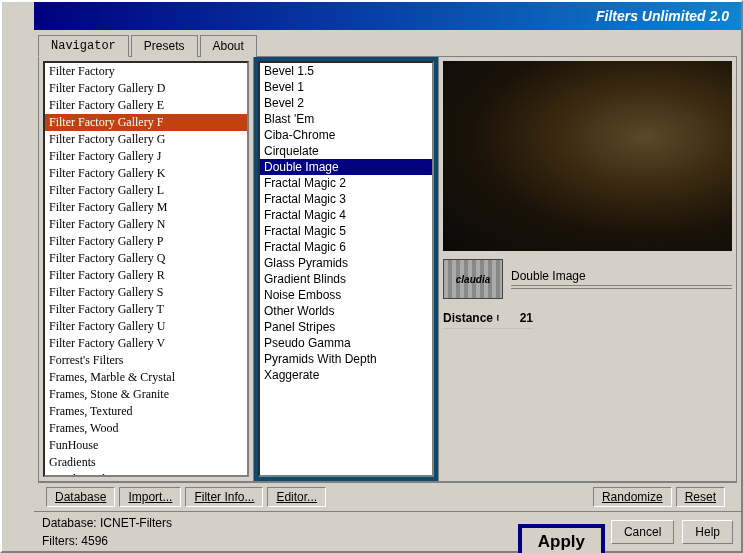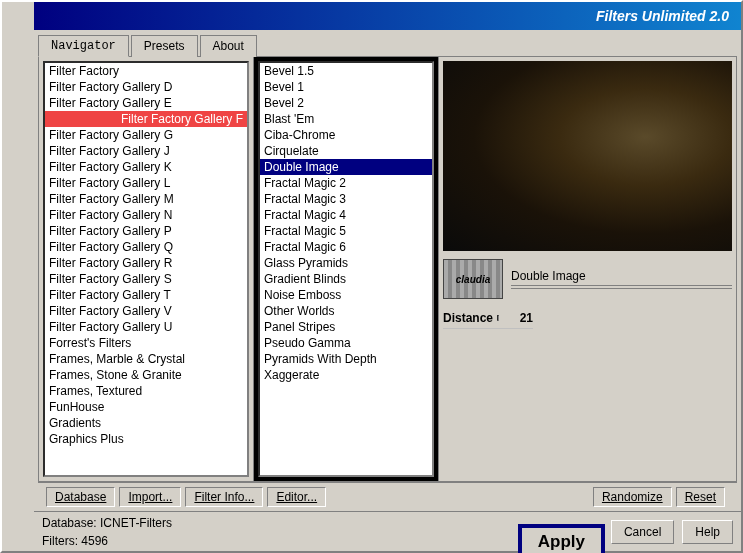--- a/index.html
+++ b/index.html
@@ -106,6 +106,7 @@
       white-space: nowrap;
       font-size: 12px;
       color: #000000;
+      font-family: Liberation Serif, serif;
     }
 
     .list-item.selected {

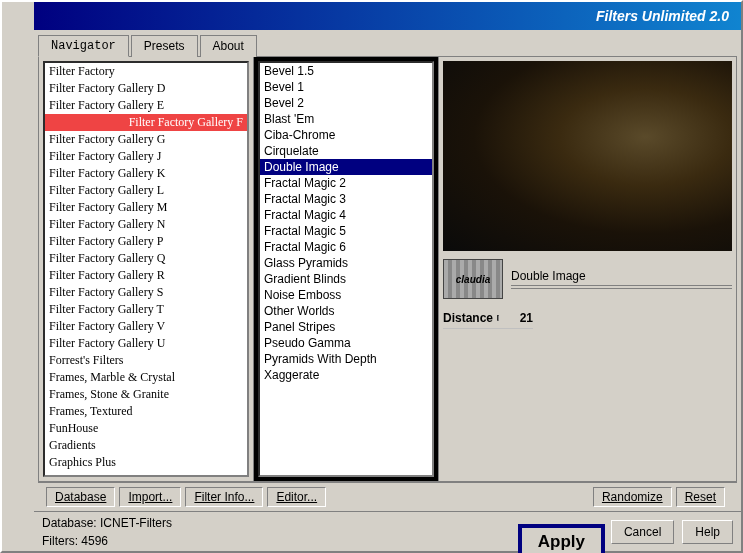--- a/index.html
+++ b/index.html
@@ -120,7 +120,7 @@
       display: flex;
       flex-direction: column;
       border-right: 1px solid #808080;
-      background: #000000;
+      background: #0c4a6e;
       flex-shrink: 0;
     }
 

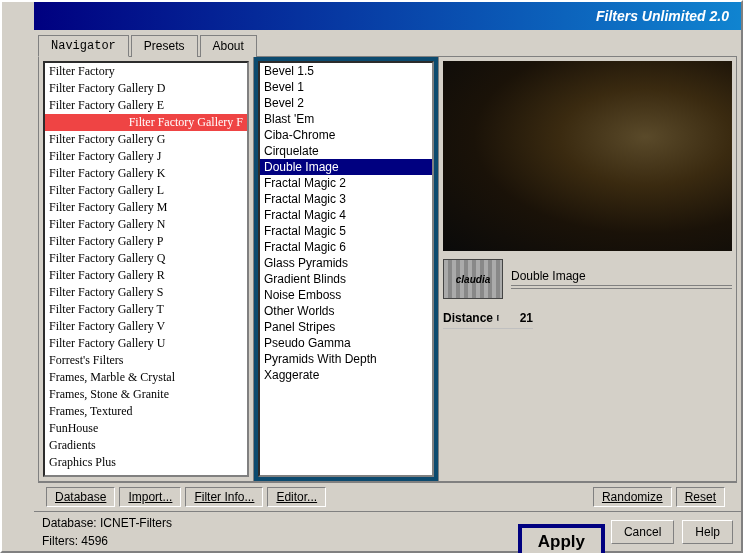--- a/index.html
+++ b/index.html
@@ -110,9 +110,8 @@
     }
 
     .list-item.selected {
-      background: #ef4444;
+      background: #c2410c;
       color: #ffffff;
-      text-align: right;
     }
 
     .middle-panel {

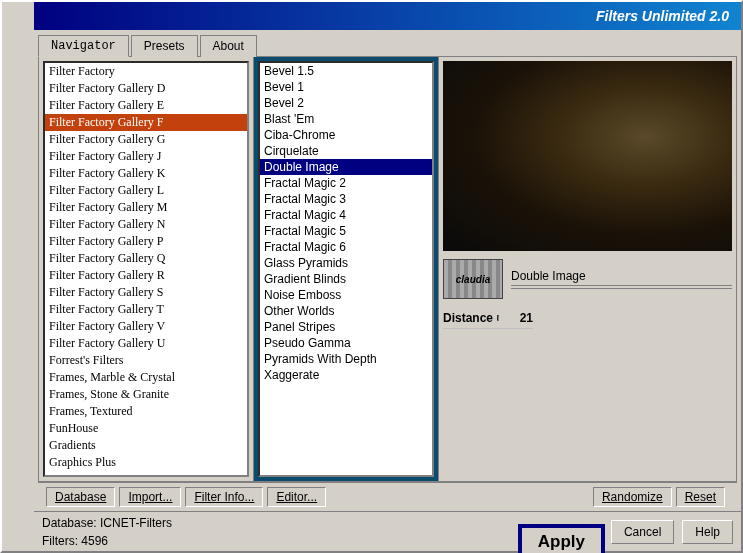--- a/index.html
+++ b/index.html
@@ -395,8 +395,8 @@
           <div class="list-item">Filter Factory Gallery R</div>
           <div class="list-item">Filter Factory Gallery S</div>
           <div class="list-item">Filter Factory Gallery T</div>
+          <div class="list-item">Filter Factory Gallery U</div>
           <div class="list-item">Filter Factory Gallery V</div>
-          <div class="list-item">Filter Factory Gallery U</div>
           <div class="list-item">Forrest's Filters</div>
           <div class="list-item">Frames, Marble &amp; Crystal</div>
           <div class="list-item">Frames, Stone &amp; Granite</div>

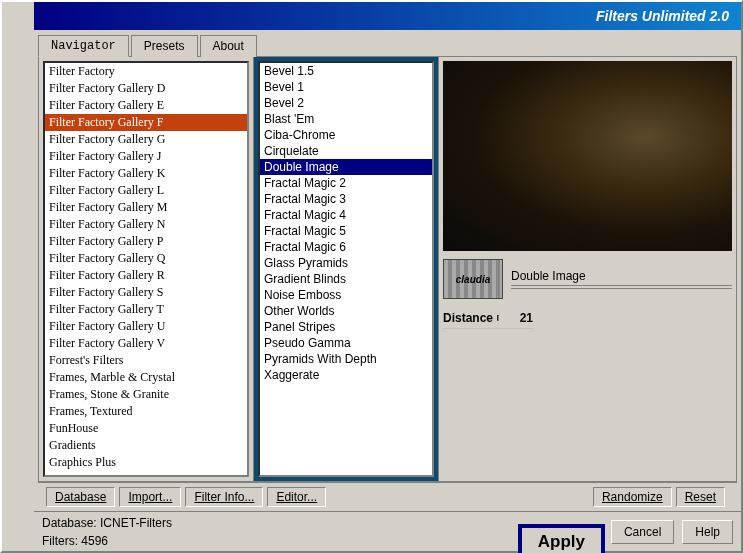--- a/index.html
+++ b/index.html
@@ -401,6 +401,7 @@
           <div class="list-item">Frames, Marble &amp; Crystal</div>
           <div class="list-item">Frames, Stone &amp; Granite</div>
           <div class="list-item">Frames, Textured</div>
+          <div class="list-item">Frames, Wood</div>
           <div class="list-item">FunHouse</div>
           <div class="list-item">Gradients</div>
           <div class="list-item">Graphics Plus</div>

